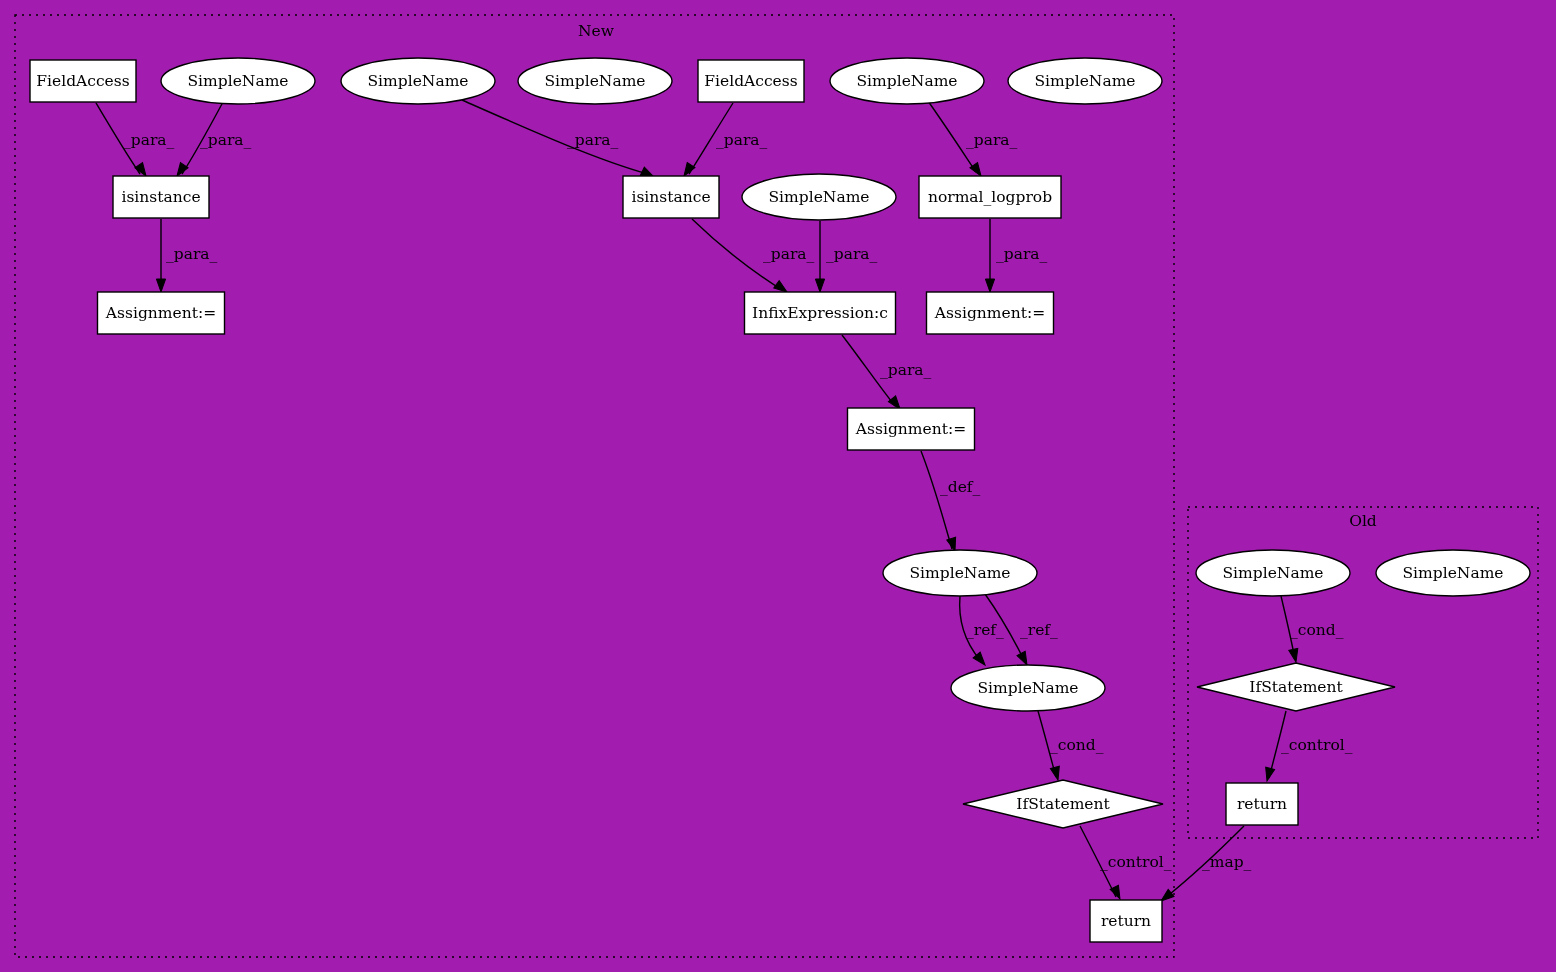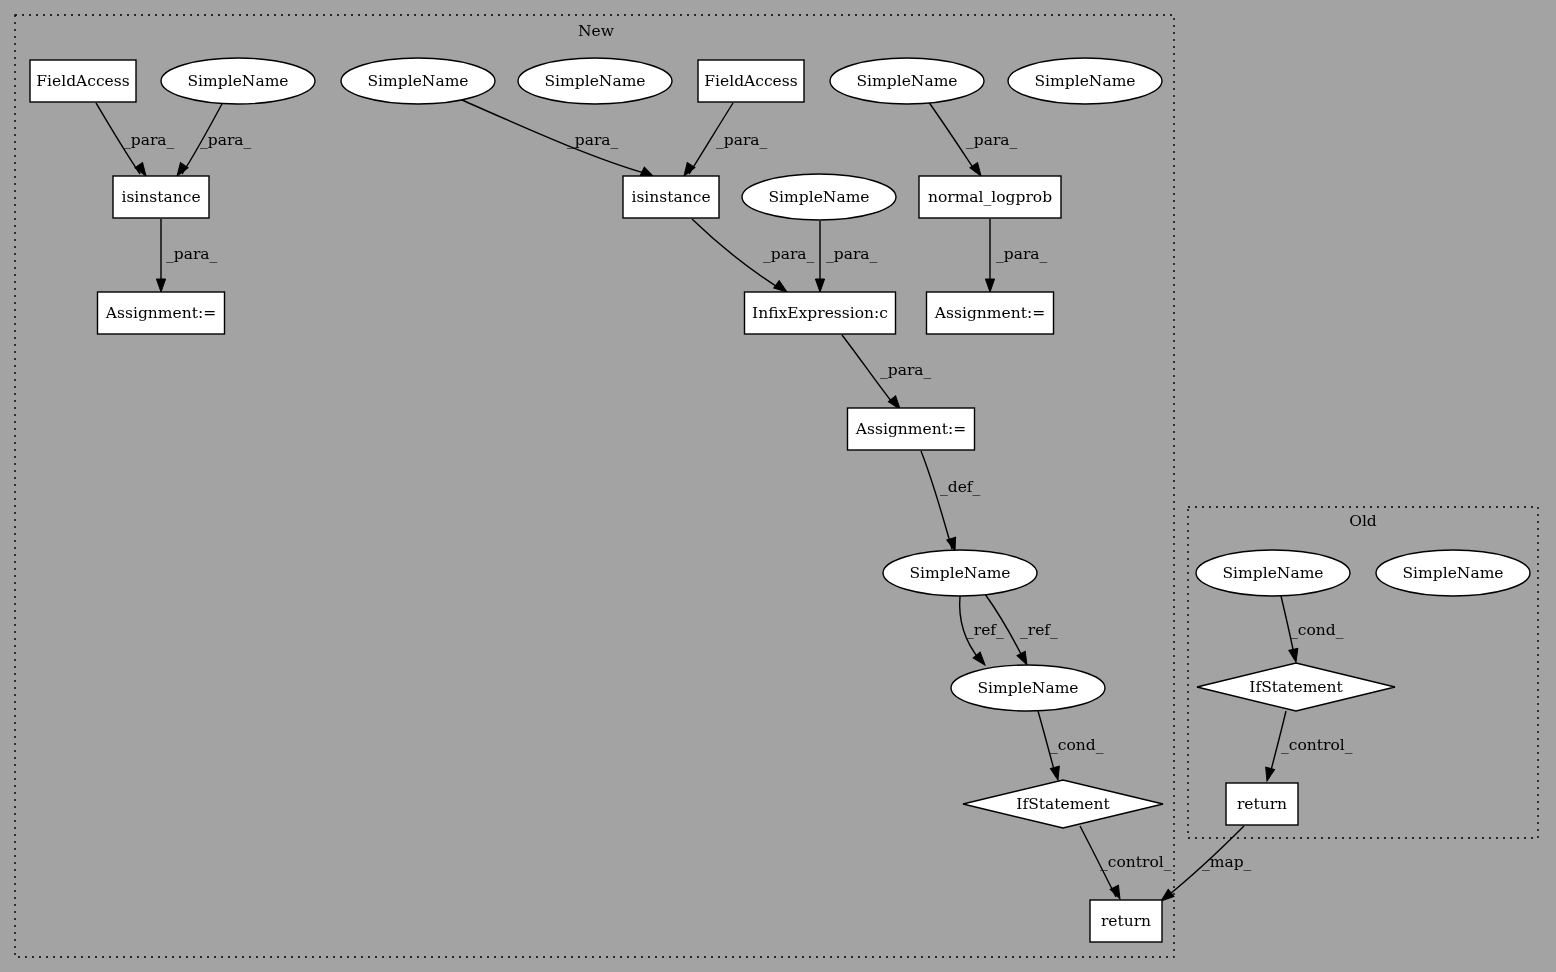--- a/index.html
+++ b/index.html
@@ -11,7 +11,7 @@
     position: relative;
     width: 1556px;
     height: 972px;
-    background: #a3a3a3;
+    background: #a21caf;
     overflow: hidden;
     font-family: "DejaVu Serif", "Liberation Serif", serif;
   }

